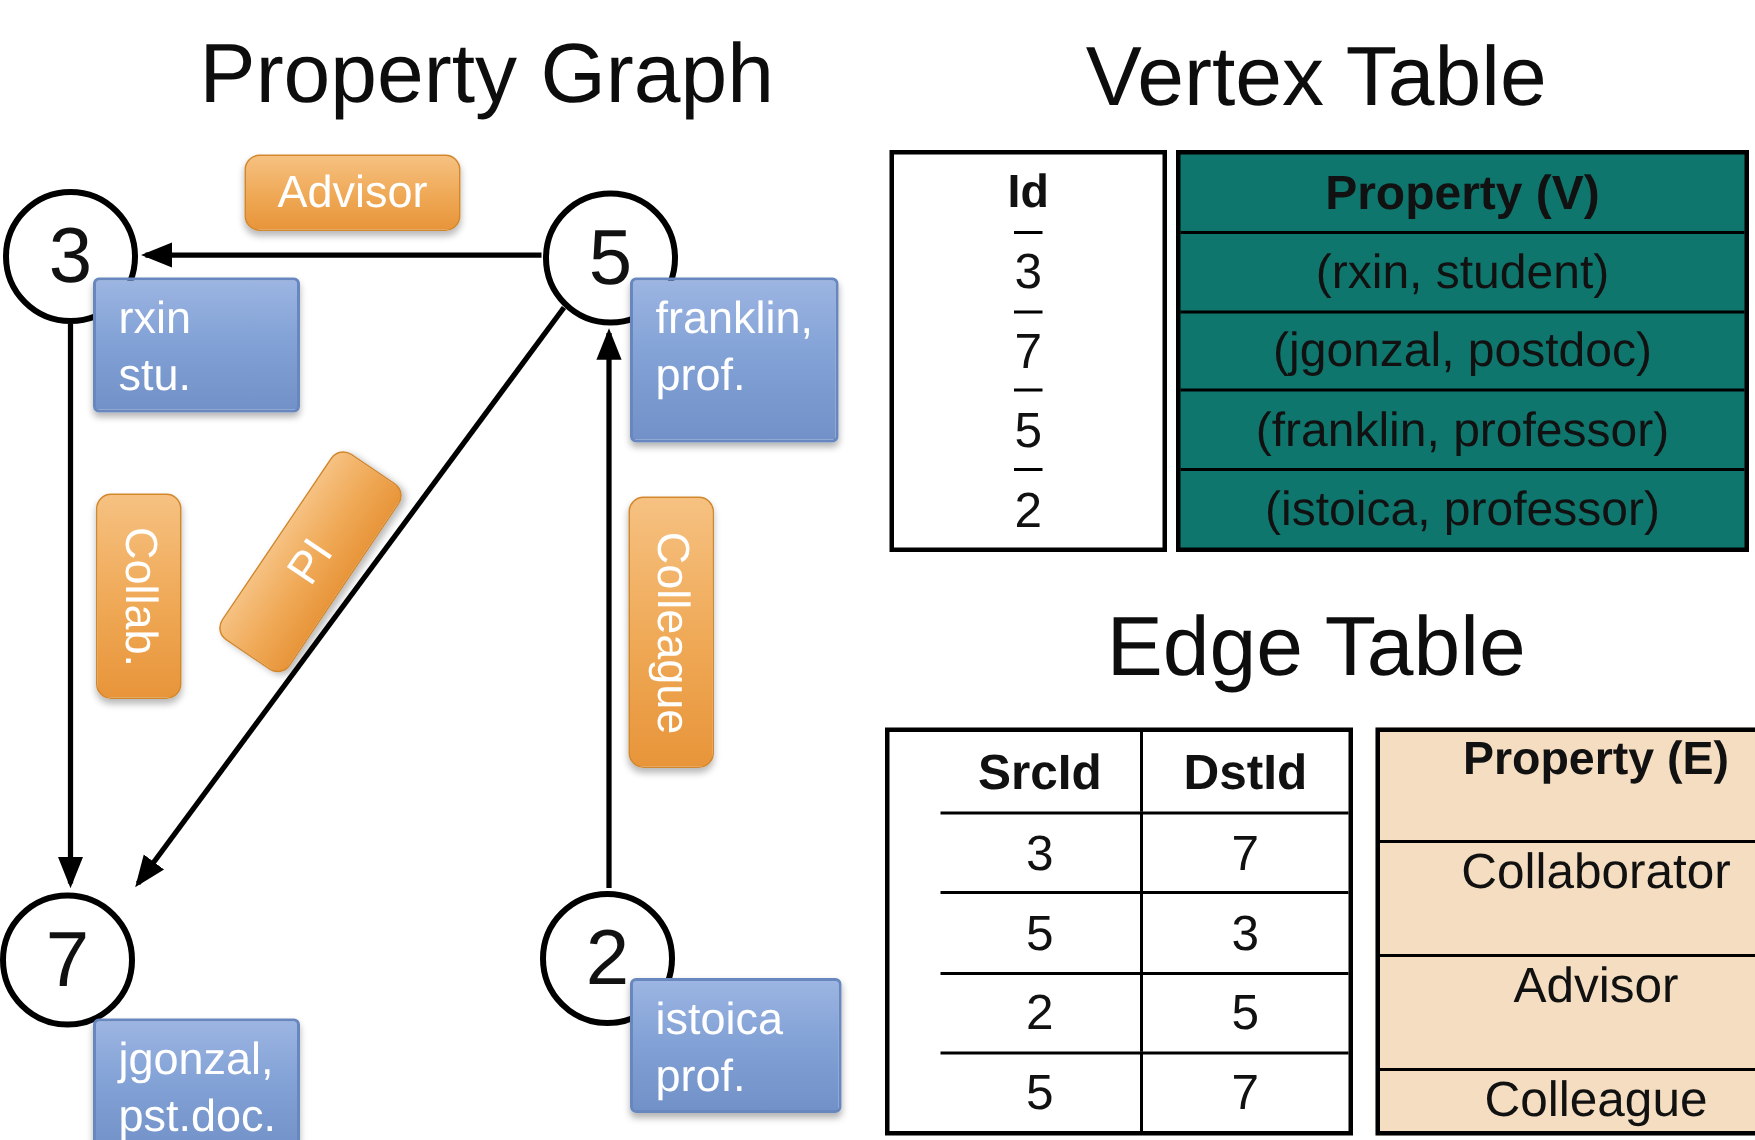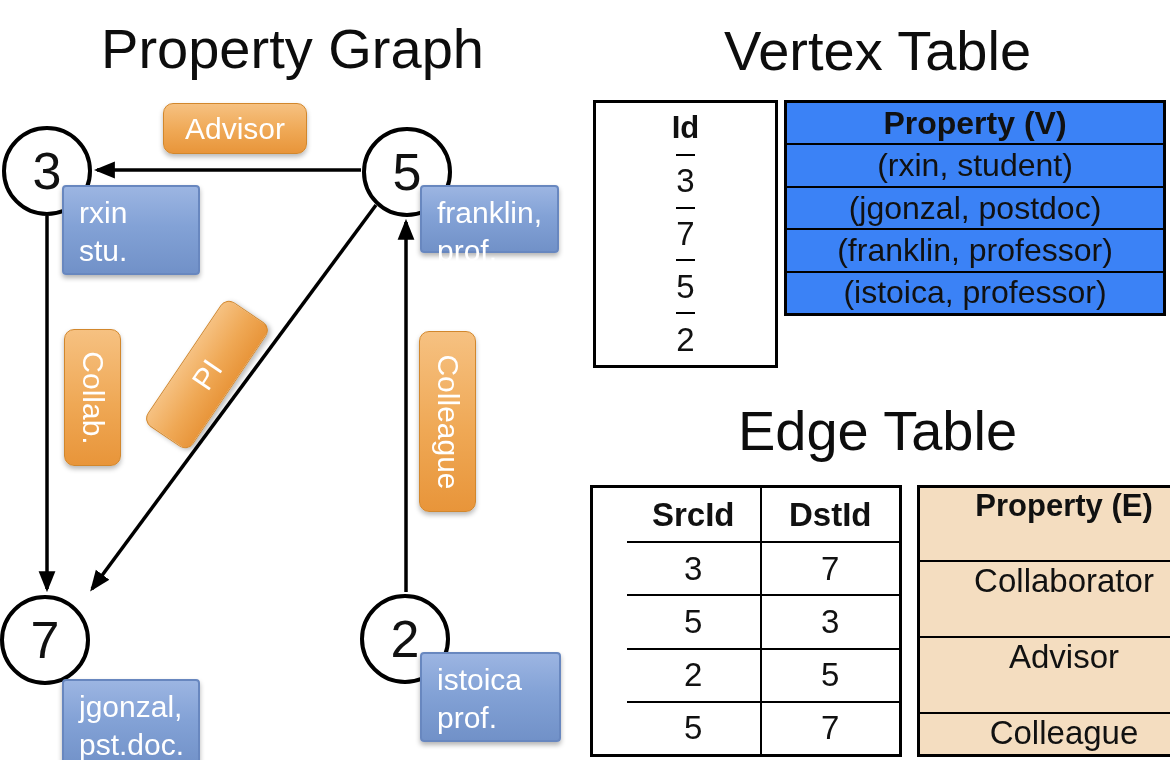--- a/index.html
+++ b/index.html
@@ -20,7 +20,7 @@
     letter-spacing: 0px;
     white-space: nowrap;
   }
-  #graph-title  { left: 0px;   top: 16px;  width: 585px; }
+  #graph-title  { left: 0px;   top: 16px;  width: 585px; padding-left: 32px; }
   #vertex-title { left: 585px; top: 18px;  width: 585px; }
   #edge-title   { left: 585px; top: 398px; width: 585px; }
 

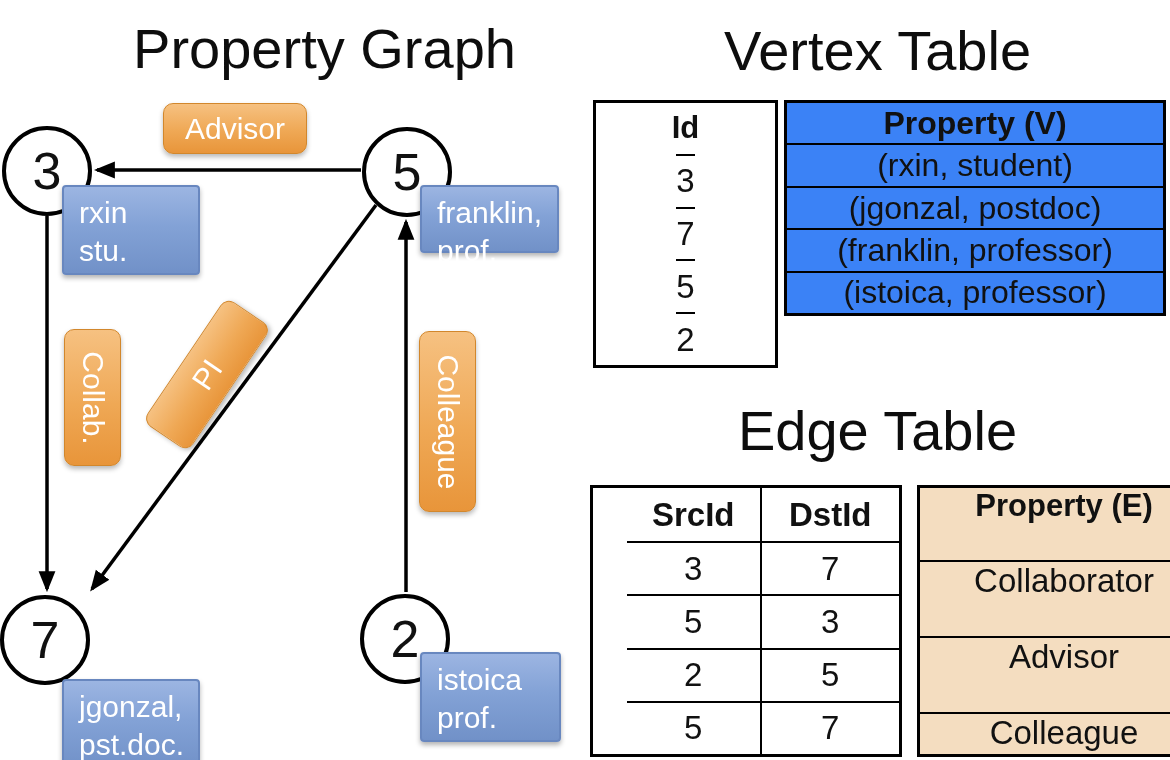--- a/index.html
+++ b/index.html
@@ -100,7 +100,7 @@
   .cell.hdr { font-weight: bold; font-size: 31px; }
 
   #vertex-id-col   { left: 593px; top: 100px; width: 185px; height: 268px; align-items: center; }
-  #vertex-prop-col { left: 784px; top: 100px; width: 382px; height: 216px; background: #3b82f6; }
+  #vertex-prop-col { left: 784px; top: 100px; width: 382px; height: 268px; background: #0f766e; }
   #vertex-prop-col .cell { font-size: 32px; }
 
   .egrid {

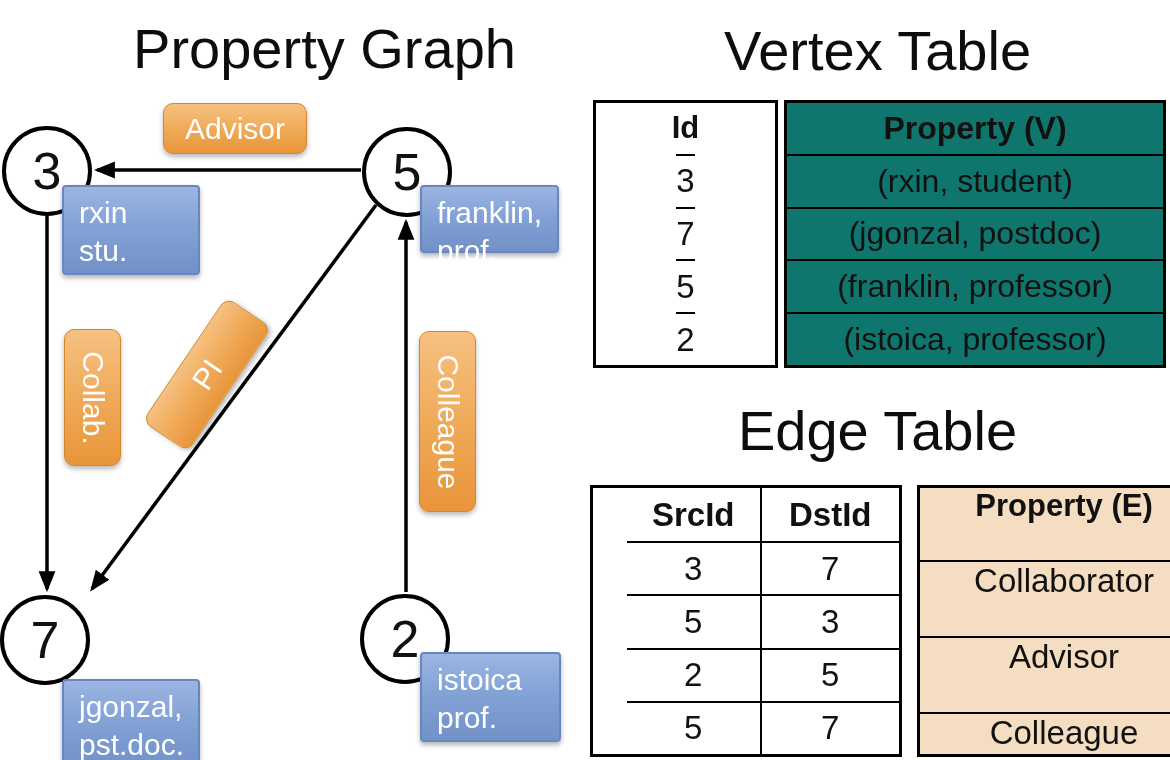--- a/index.html
+++ b/index.html
@@ -57,7 +57,7 @@
     box-shadow: 0 3px 5px rgba(0,0,0,0.30);
   }
   #vlabel-3 { left: 62px;  top: 185px; width: 138px; height: 90px; }
-  #vlabel-5 { left: 420px; top: 185px; width: 139px; height: 68px; }
+  #vlabel-5 { left: 420px; top: 185px; width: 139px; height: 110px; }
   #vlabel-7 { left: 62px;  top: 651px; width: 138px; height: 91px; margin-top: 28px; }
   #vlabel-2 { left: 420px; top: 652px; width: 141px; height: 90px; }
   .vlabel span { display: block; }

